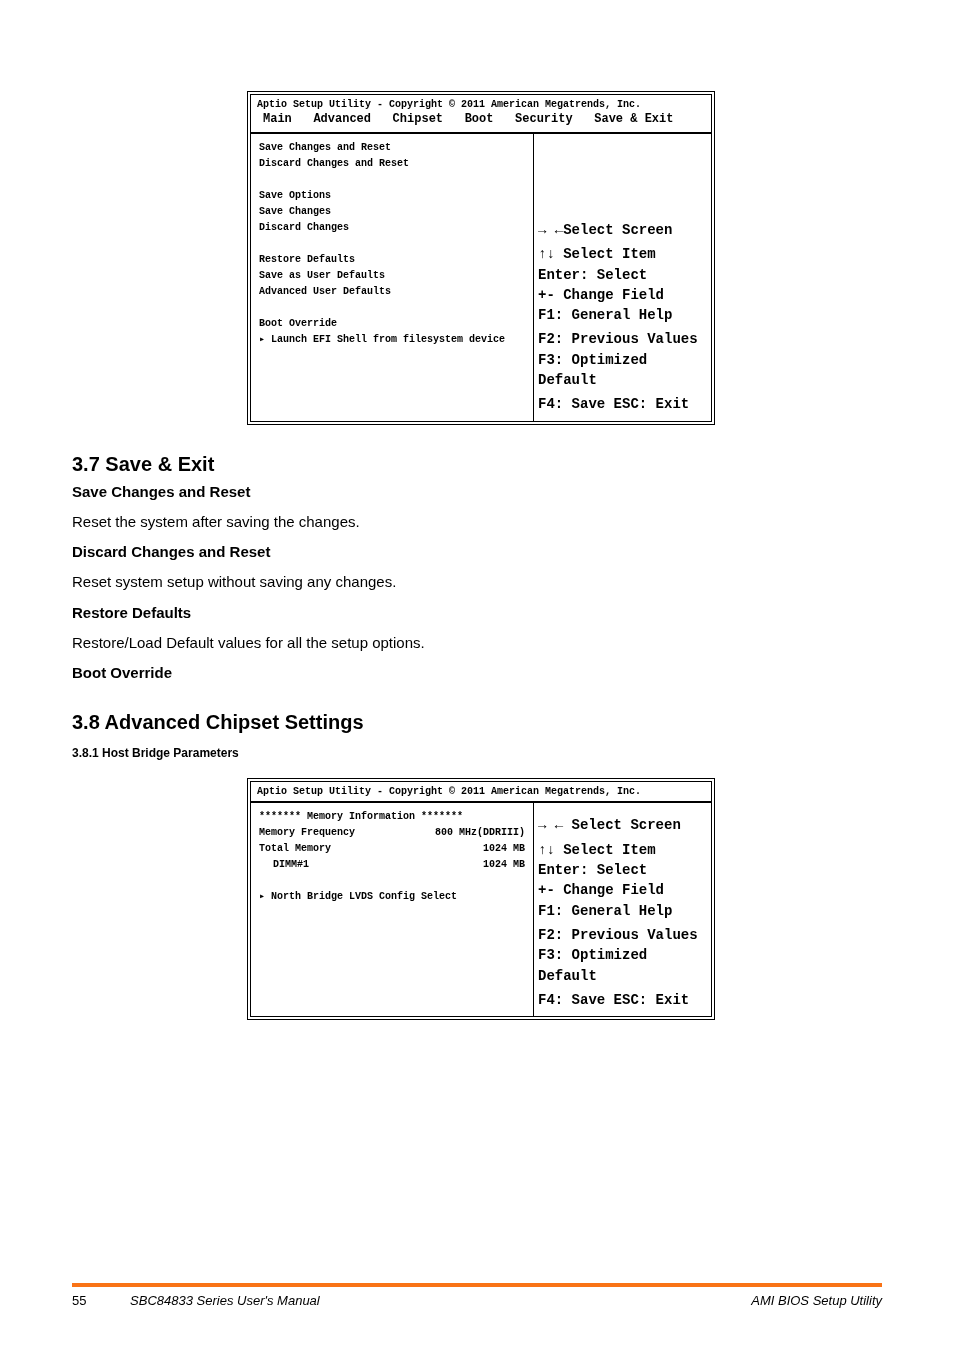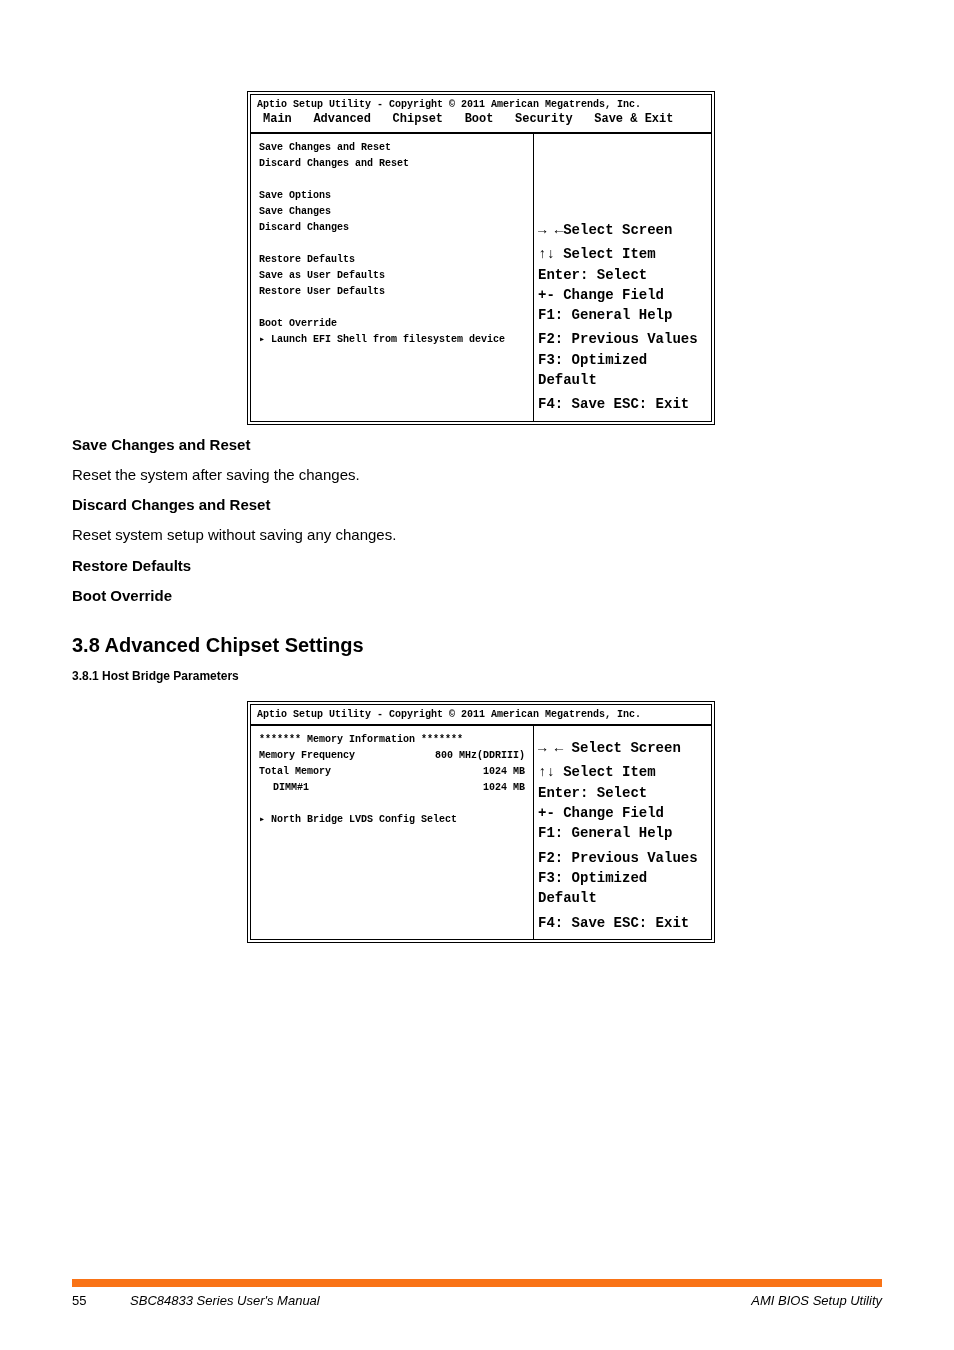--- a/index.html
+++ b/index.html
@@ -128,7 +128,7 @@
             <span>Save as User Defaults</span>
           </div>
         <div class="row">
-            <span>Restore User Defaults</span>
+            <span>Advanced User Defaults</span>
           </div>
         <div class="row">&nbsp;</div>
         <div class="row">

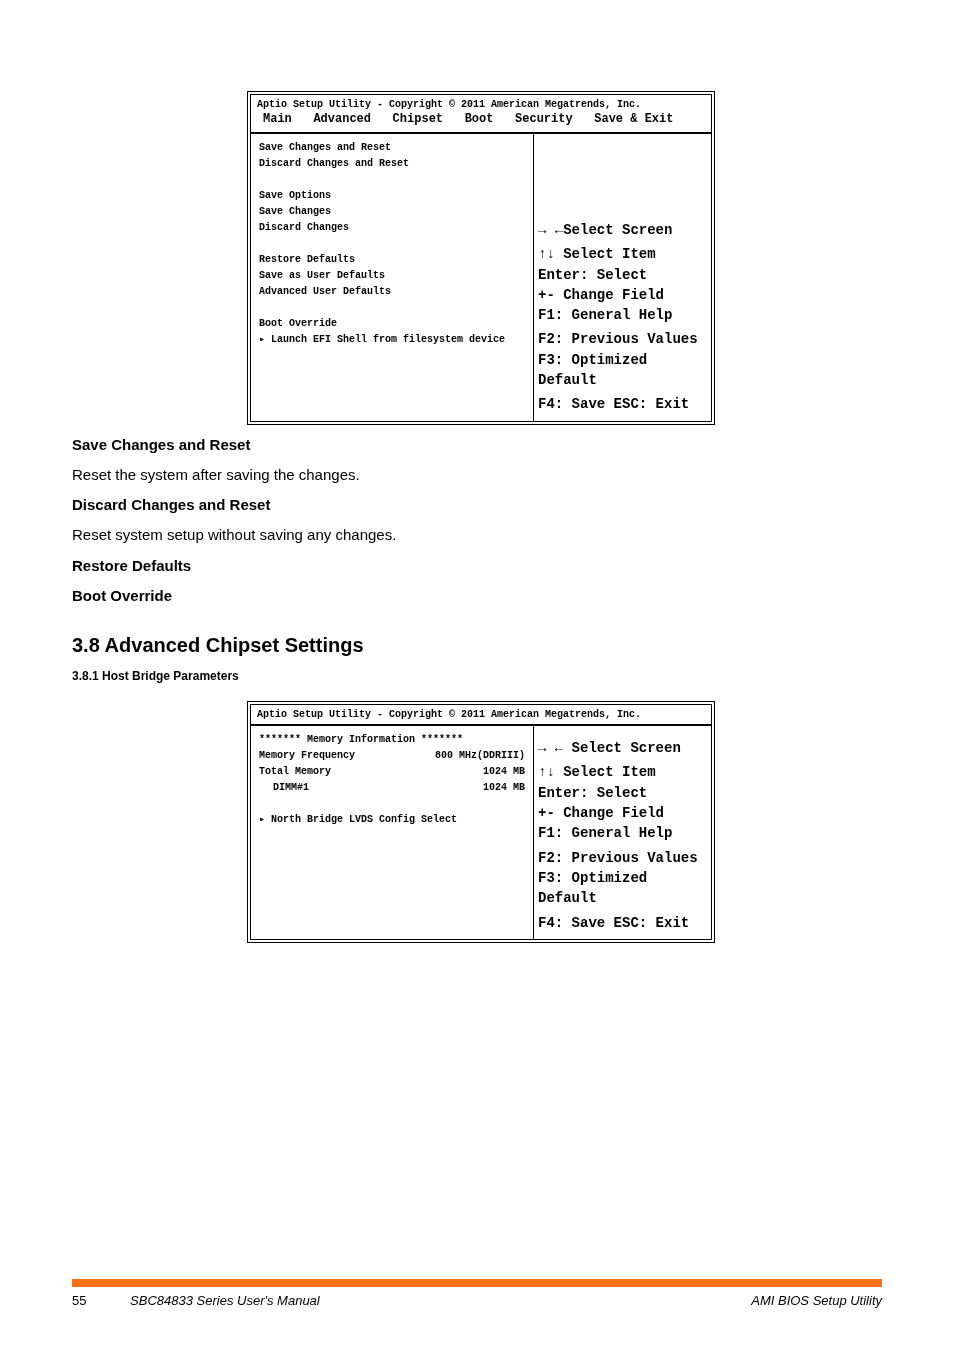--- a/index.html
+++ b/index.html
@@ -158,6 +158,7 @@
     </div>
   </div>
 
+  <h2 class="sec-title">3.7 Save &amp; Exit</h2>
   <p class="body-text b">Save Changes and Reset</p>
   <p class="body-text">Reset the system after saving the changes.</p>
   <p class="body-text b">Discard Changes and Reset</p>

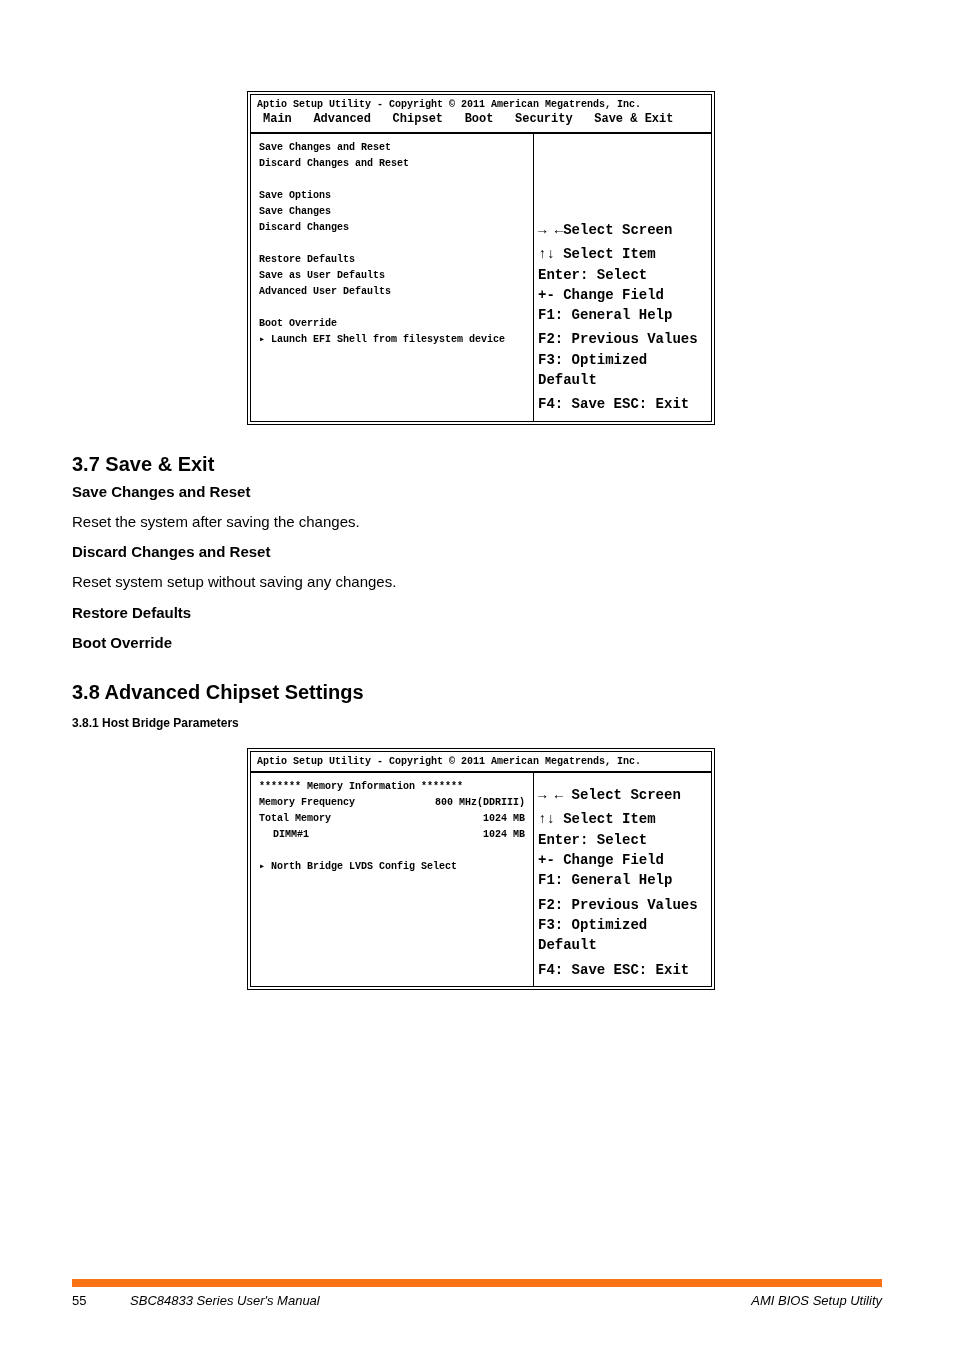--- a/index.html
+++ b/index.html
@@ -164,6 +164,7 @@
   <p class="body-text b">Discard Changes and Reset</p>
   <p class="body-text">Reset system setup without saving any changes.</p>
   <p class="body-text b">Restore Defaults</p>
+  <p class="body-text">Restore/Load Default values for all the setup options.</p>
   <p class="body-text b">Boot Override</p>
 
   <h2 class="sec-title">3.8 Advanced Chipset Settings</h2>

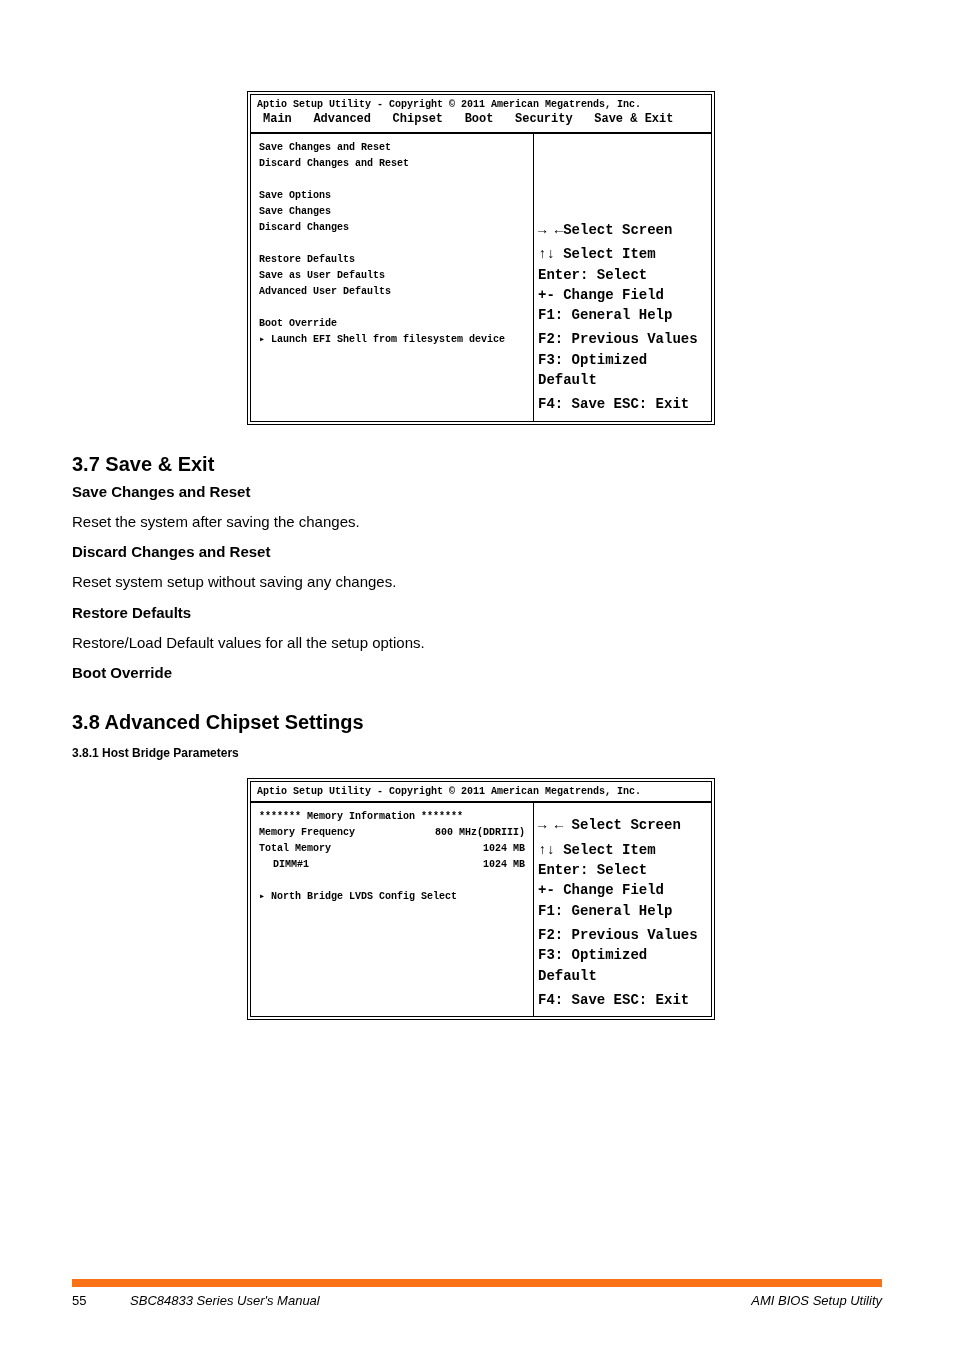--- a/index.html
+++ b/index.html
@@ -82,7 +82,7 @@
     bottom: 42px;
     left: 72px;
     right: 72px;
-    border-top: 8px solid #f97316;
+    border-top: 4px solid #f97316;
     padding-top: 6px;
     display: flex;
     justify-content: space-between;

